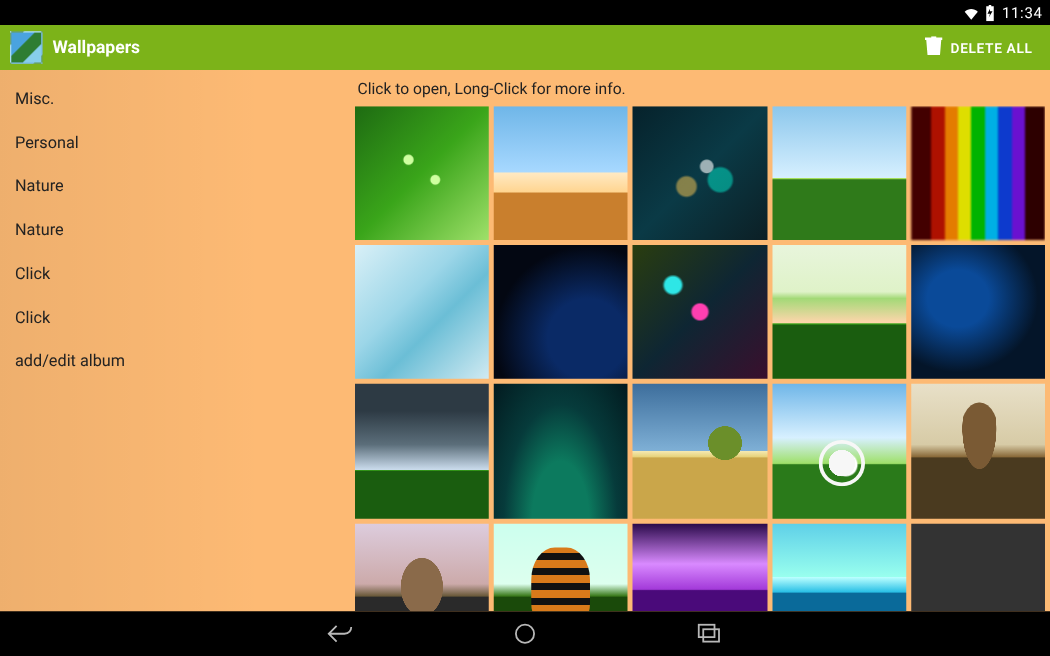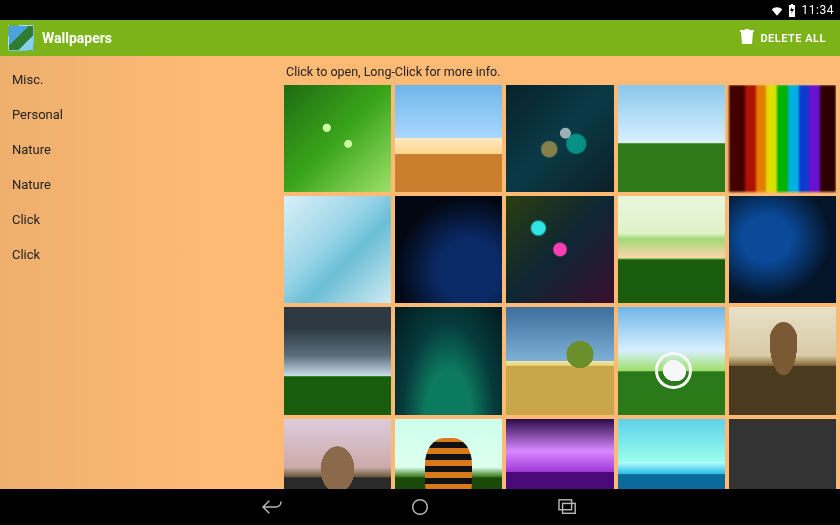--- a/index.html
+++ b/index.html
@@ -164,6 +164,7 @@
     <div class="side-item">Nature</div>
     <div class="side-item">Click</div>
     <div class="side-item">Click</div>
+    <div class="side-item">add/edit album</div>
   </div>
 
   <div class="main">

